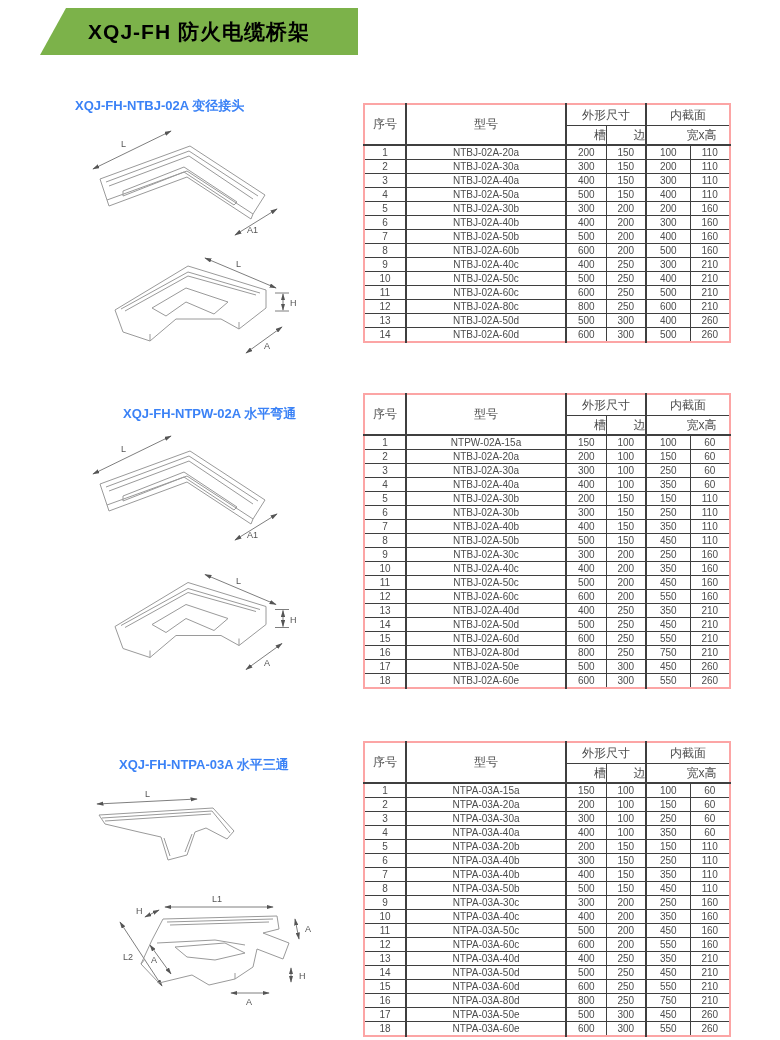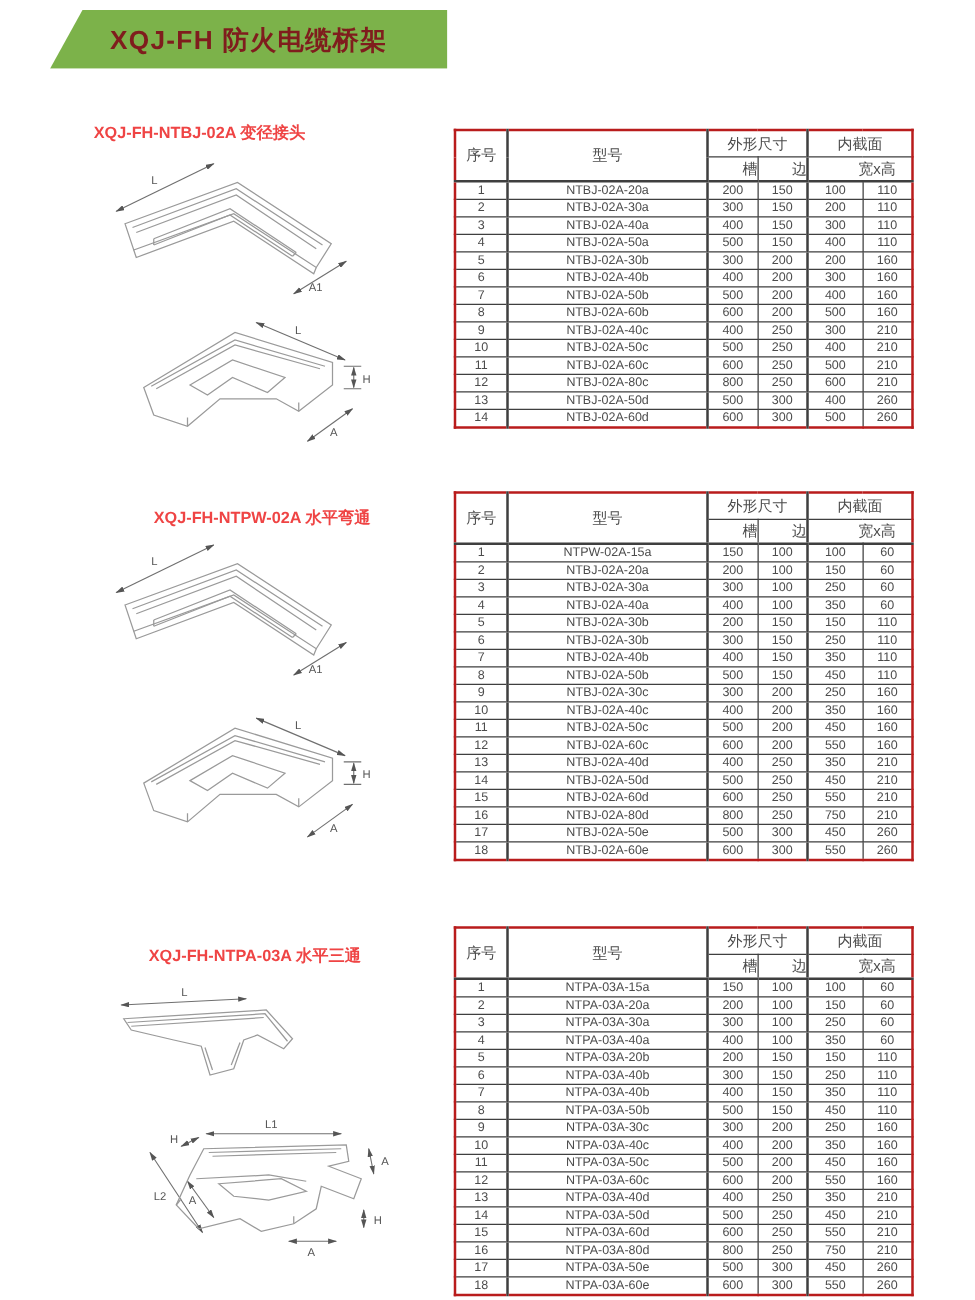--- a/index.html
+++ b/index.html
@@ -9,7 +9,7 @@
   }
   .banner {
     position:absolute; left:40px; top:8px; width:318px; height:47px;
-    background:#7cb24a; color:#7f1d1d;
+    background:#7cb24a; color:#000000;
     clip-path:polygon(26px 0, 100% 0, 100% 100%, 0 100%);
     display:flex; align-items:center; justify-content:center;
     font-size:21px; font-weight:600; letter-spacing:1px;

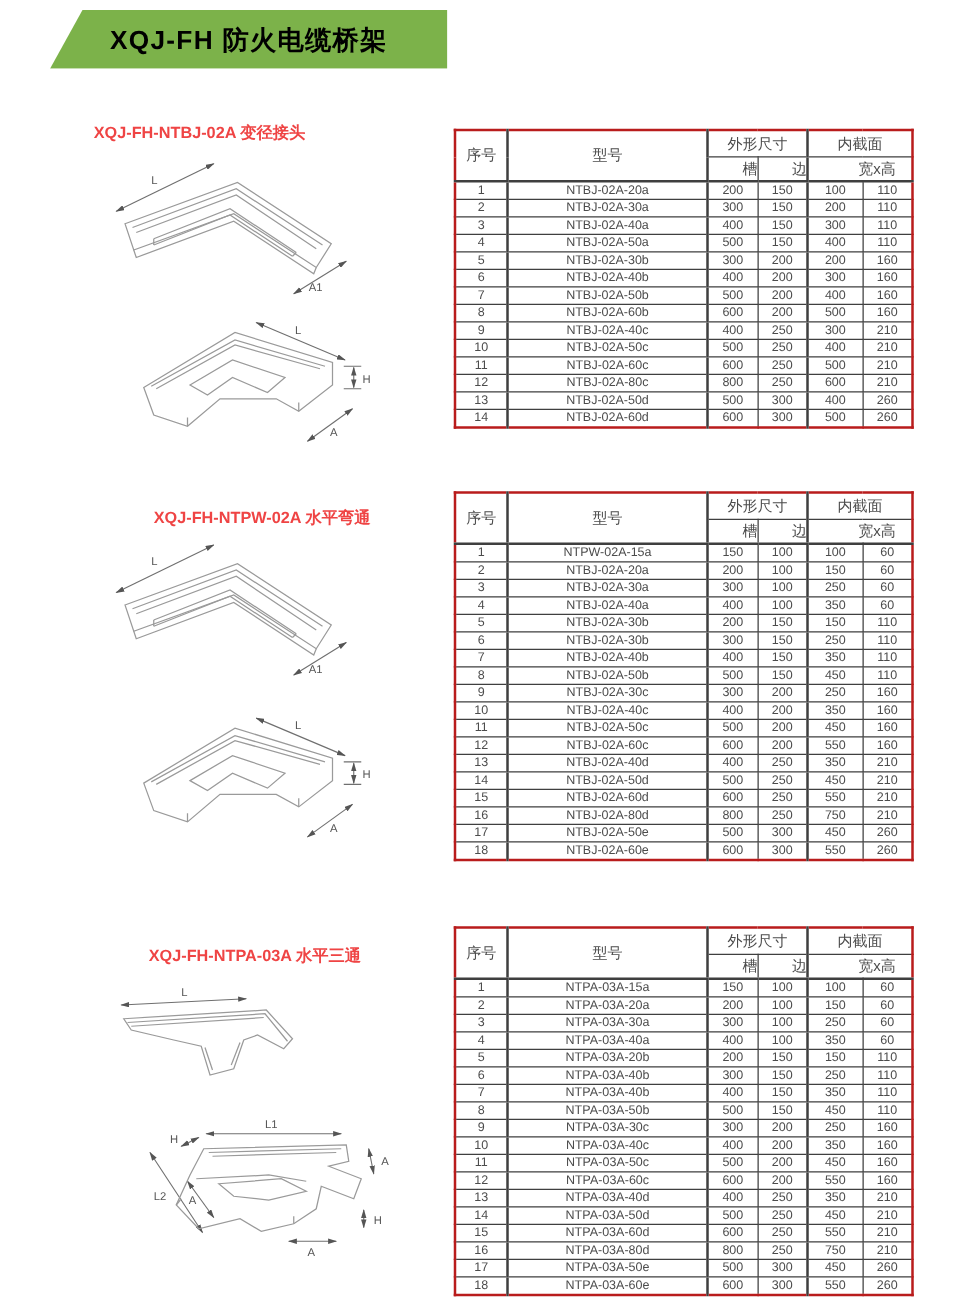--- a/index.html
+++ b/index.html
@@ -15,7 +15,7 @@
     font-size:21px; font-weight:600; letter-spacing:1px;
   }
   .sec-title {
-    position:absolute; font-size:13px; font-weight:bold; color:#ef4444;
+    position:absolute; font-size:13px; font-weight:bold; color:#3b82f6;
     white-space:nowrap;
   }
   .diagram { position:absolute; }

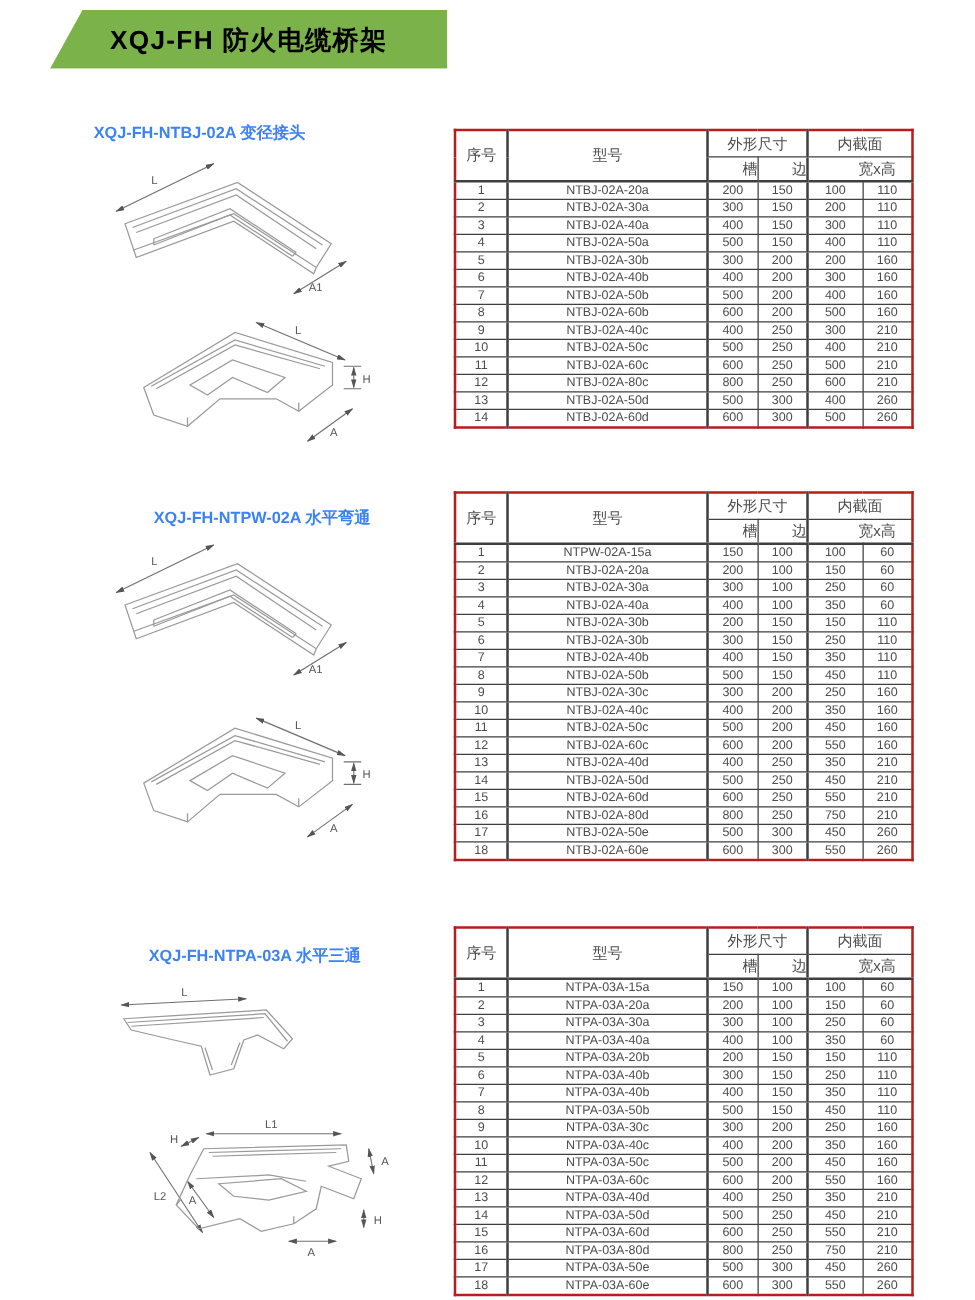--- a/index.html
+++ b/index.html
@@ -30,7 +30,7 @@
     border:1px solid #3f3f3f; text-align:center; vertical-align:middle;
     color:#4c4c4c; padding:0; overflow:hidden; white-space:nowrap;
   }
-  .dim-table { border:2px solid #b91c1c; }
+  .dim-table { border:2px solid #fca5a5; }
   .dim-table thead tr:first-child th { height:20px; font-size:12px; font-weight:normal; }
   .dim-table thead tr:last-child th { height:18px; font-size:12px; font-weight:normal;padding-left:27px; }
   .dim-table td { height:13px; font-size:10px; line-height:13px; }

